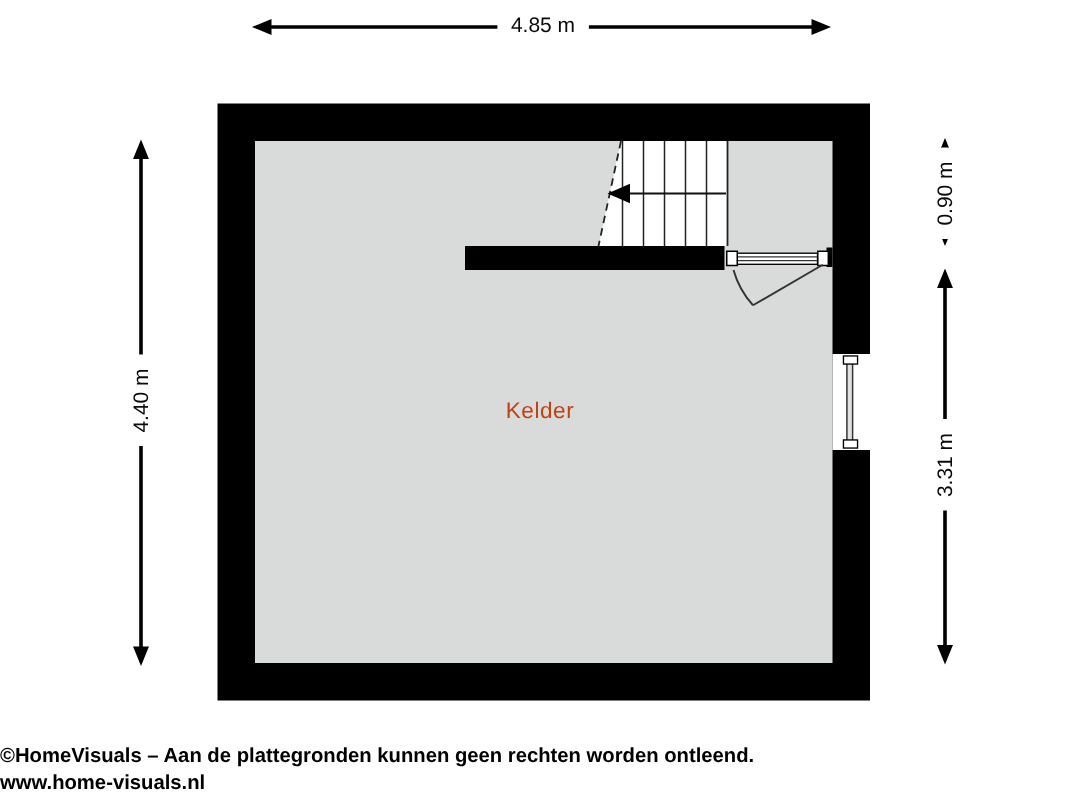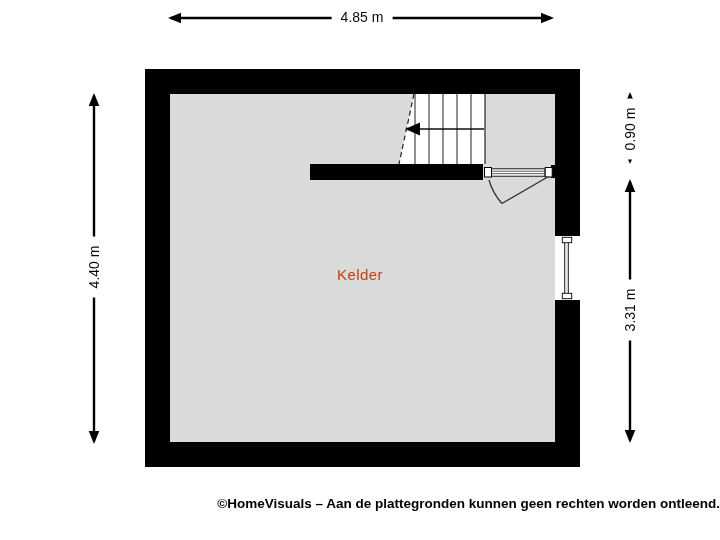--- a/index.html
+++ b/index.html
@@ -36,7 +36,7 @@
   .footer{
     position:absolute;
     left:0;top:495px;width:720px;
-    text-align:right;
+    text-align:left;
     font-weight:700;
     font-size:13.5px;
     line-height:18px;

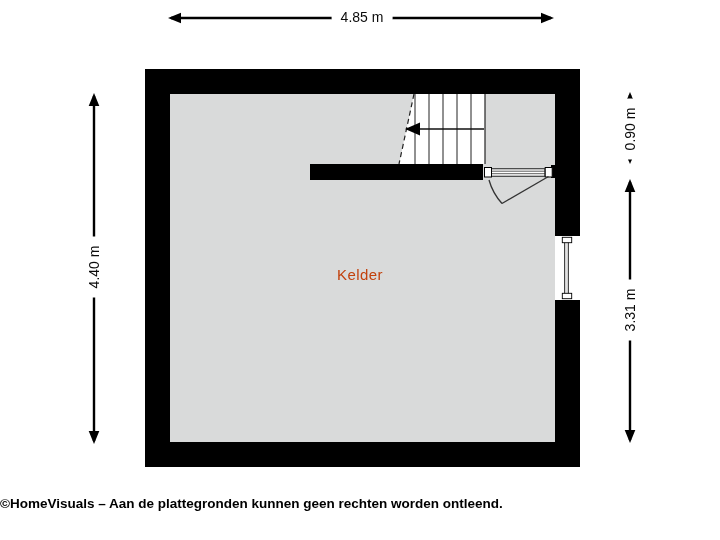--- a/index.html
+++ b/index.html
@@ -125,6 +125,7 @@
 
   <div class="footer">
     <div>©HomeVisuals – Aan de plattegronden kunnen geen rechten worden ontleend.</div>
+    <div>www.home-visuals.nl</div>
   </div>
 
 </div>

